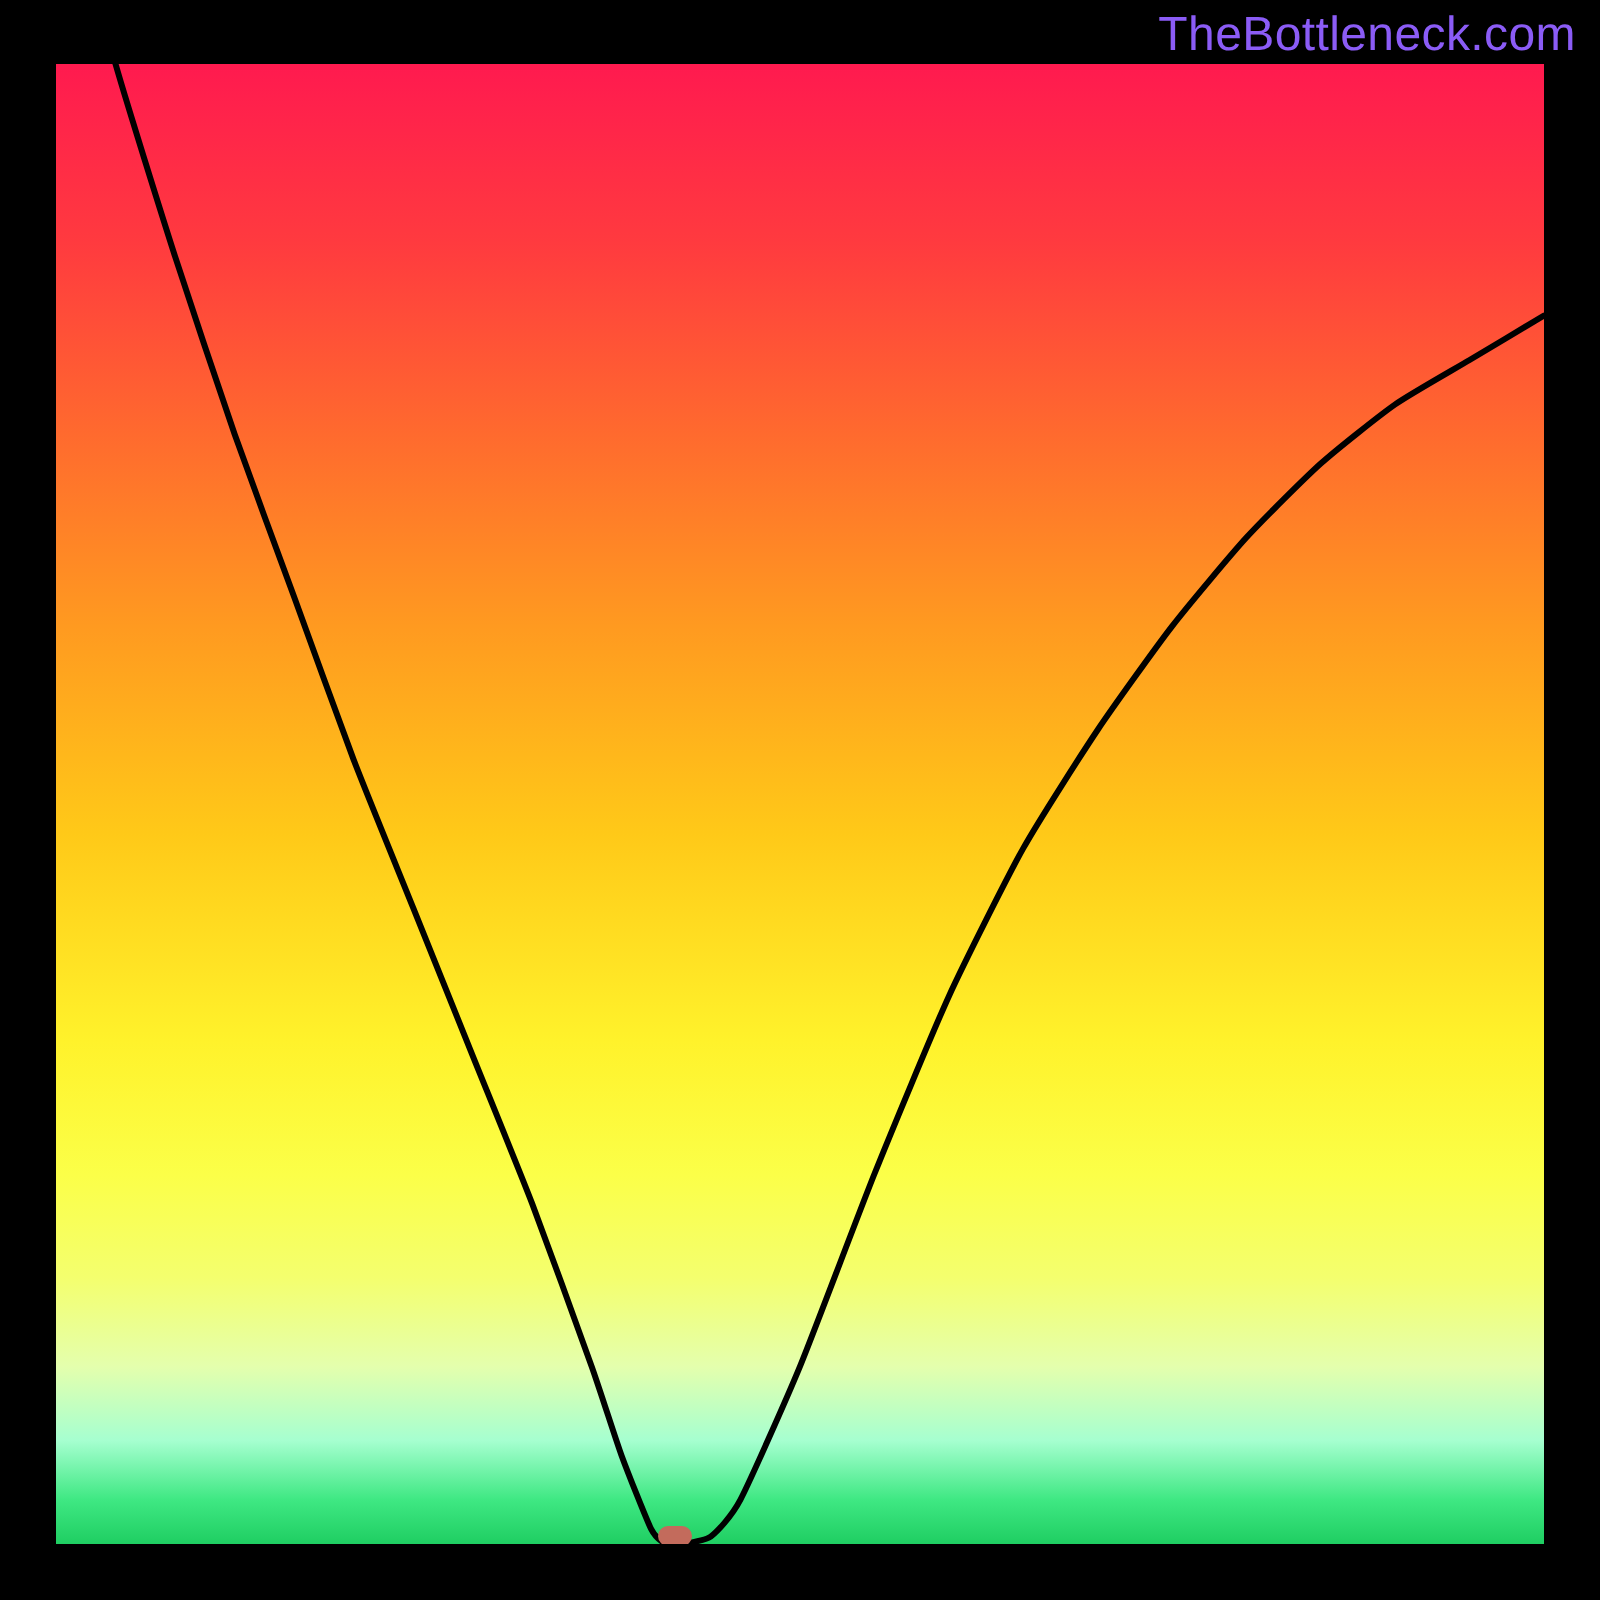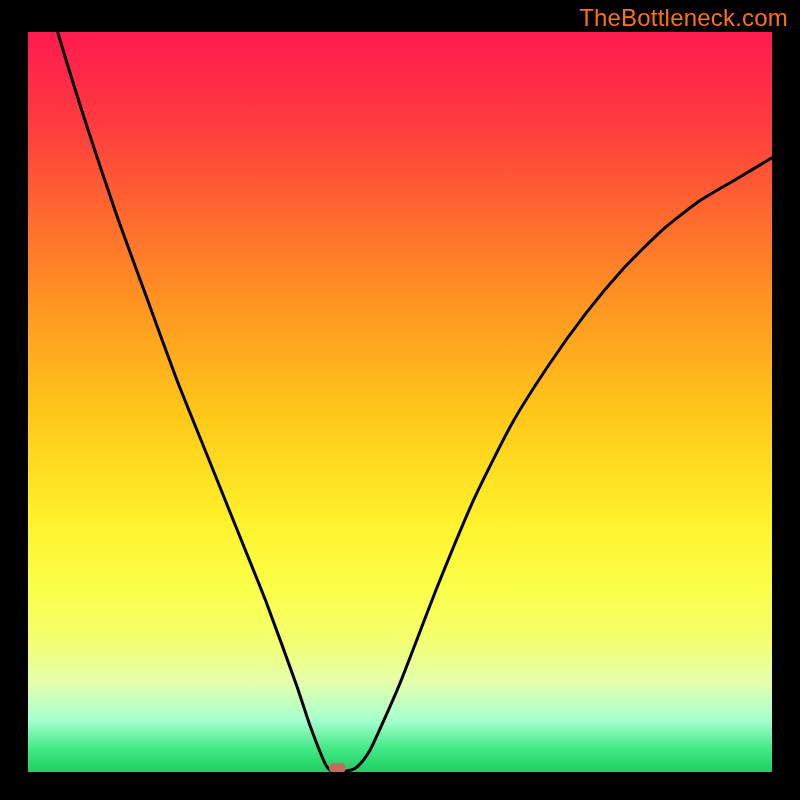--- a/index.html
+++ b/index.html
@@ -19,7 +19,7 @@
     font-family: Arial, Helvetica, sans-serif;
     font-size: 24px;
     font-weight: 500;
-    color: #f97316;
+    color: #8b5cf6;
     z-index: 20;
     letter-spacing: 0.2px;
     margin-left: 12px;

